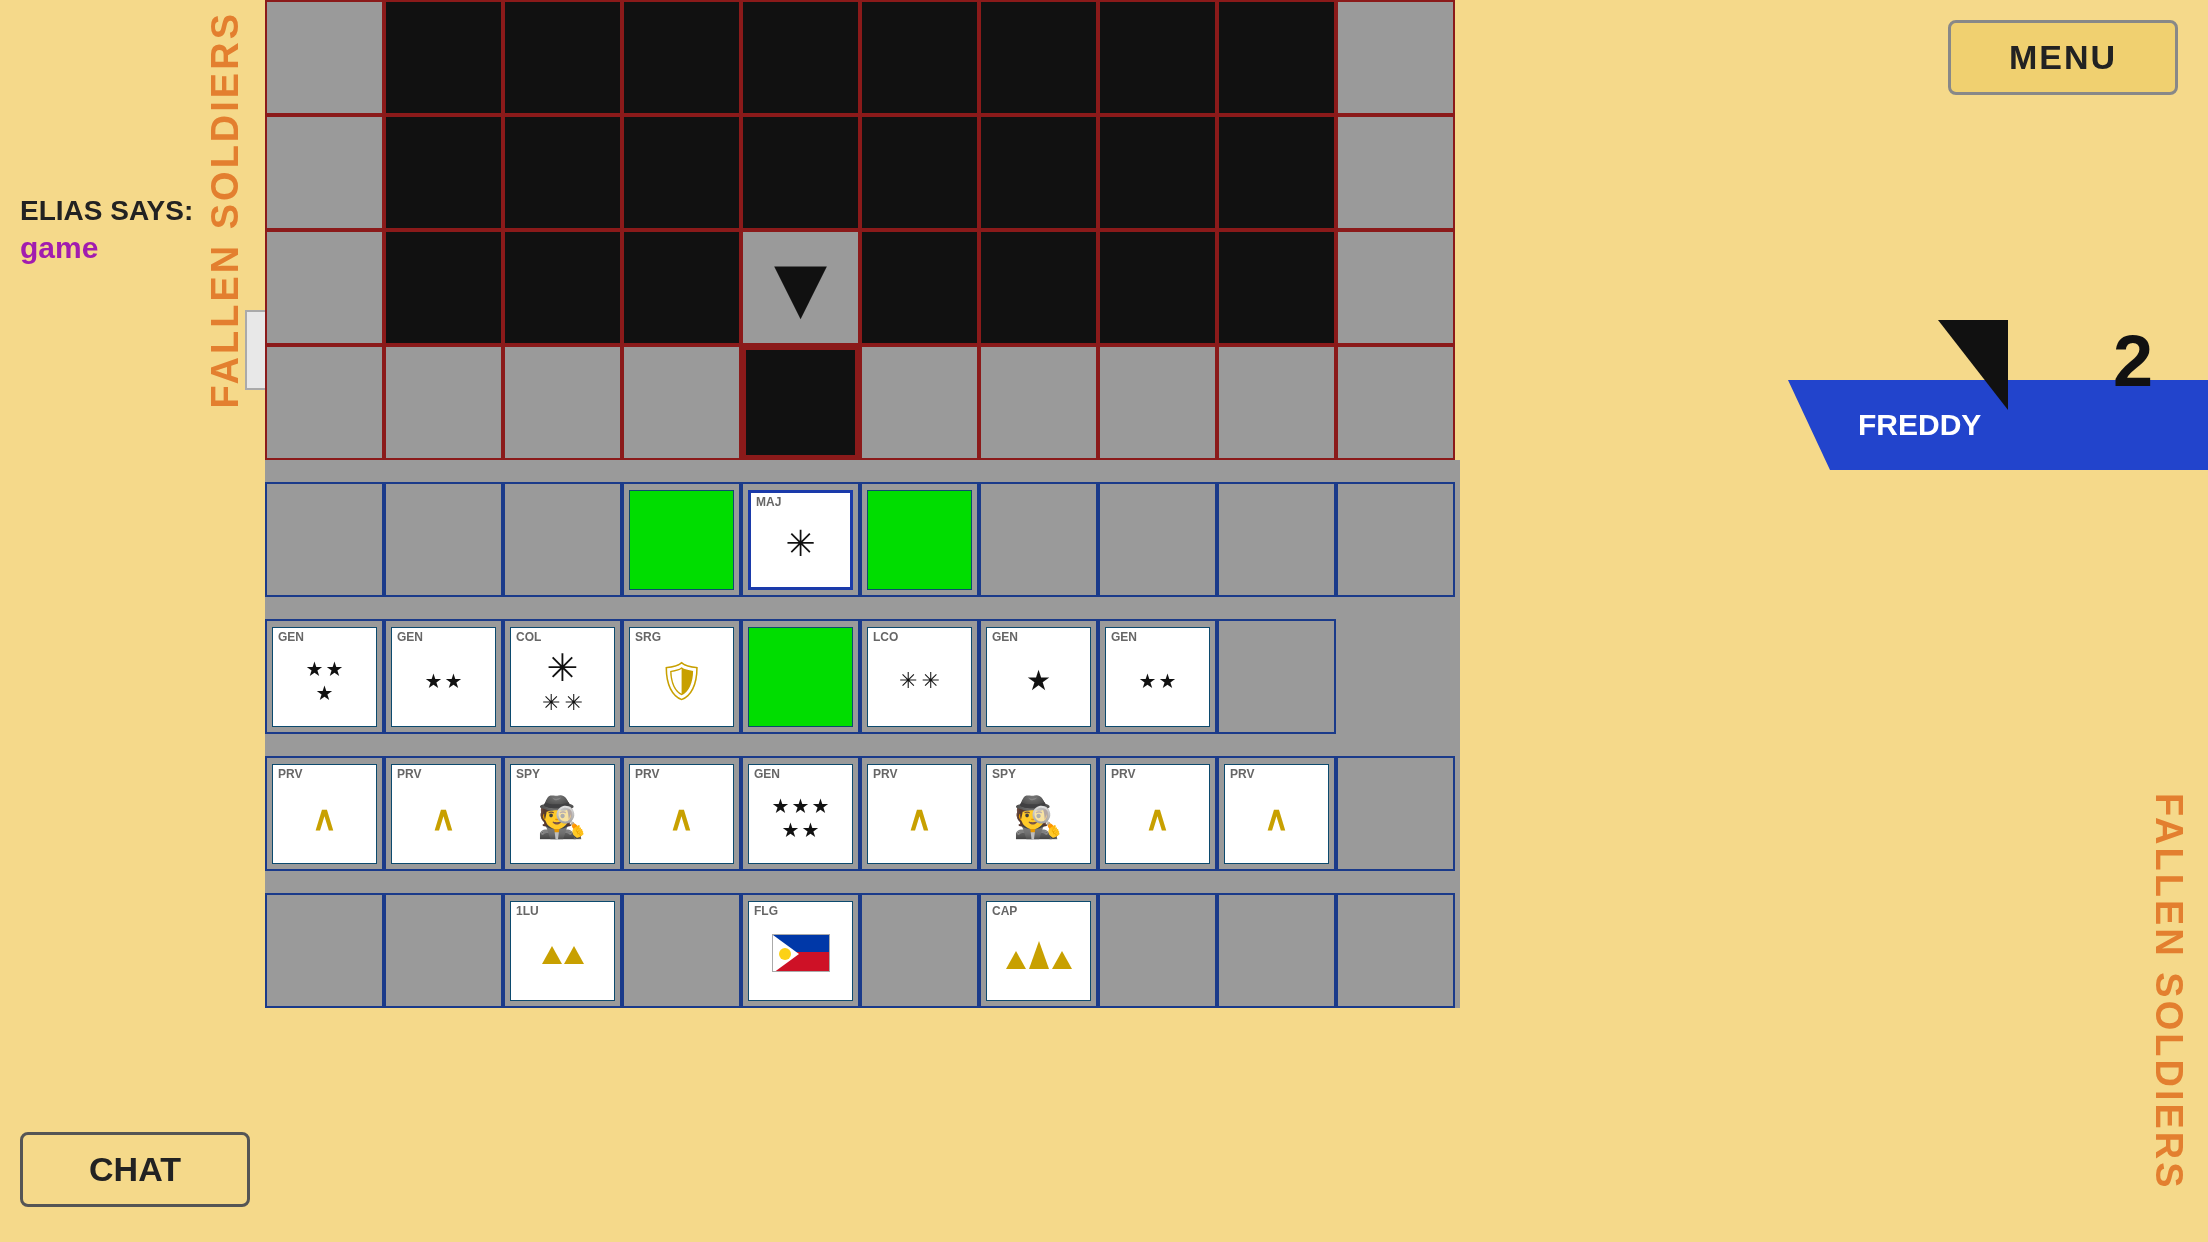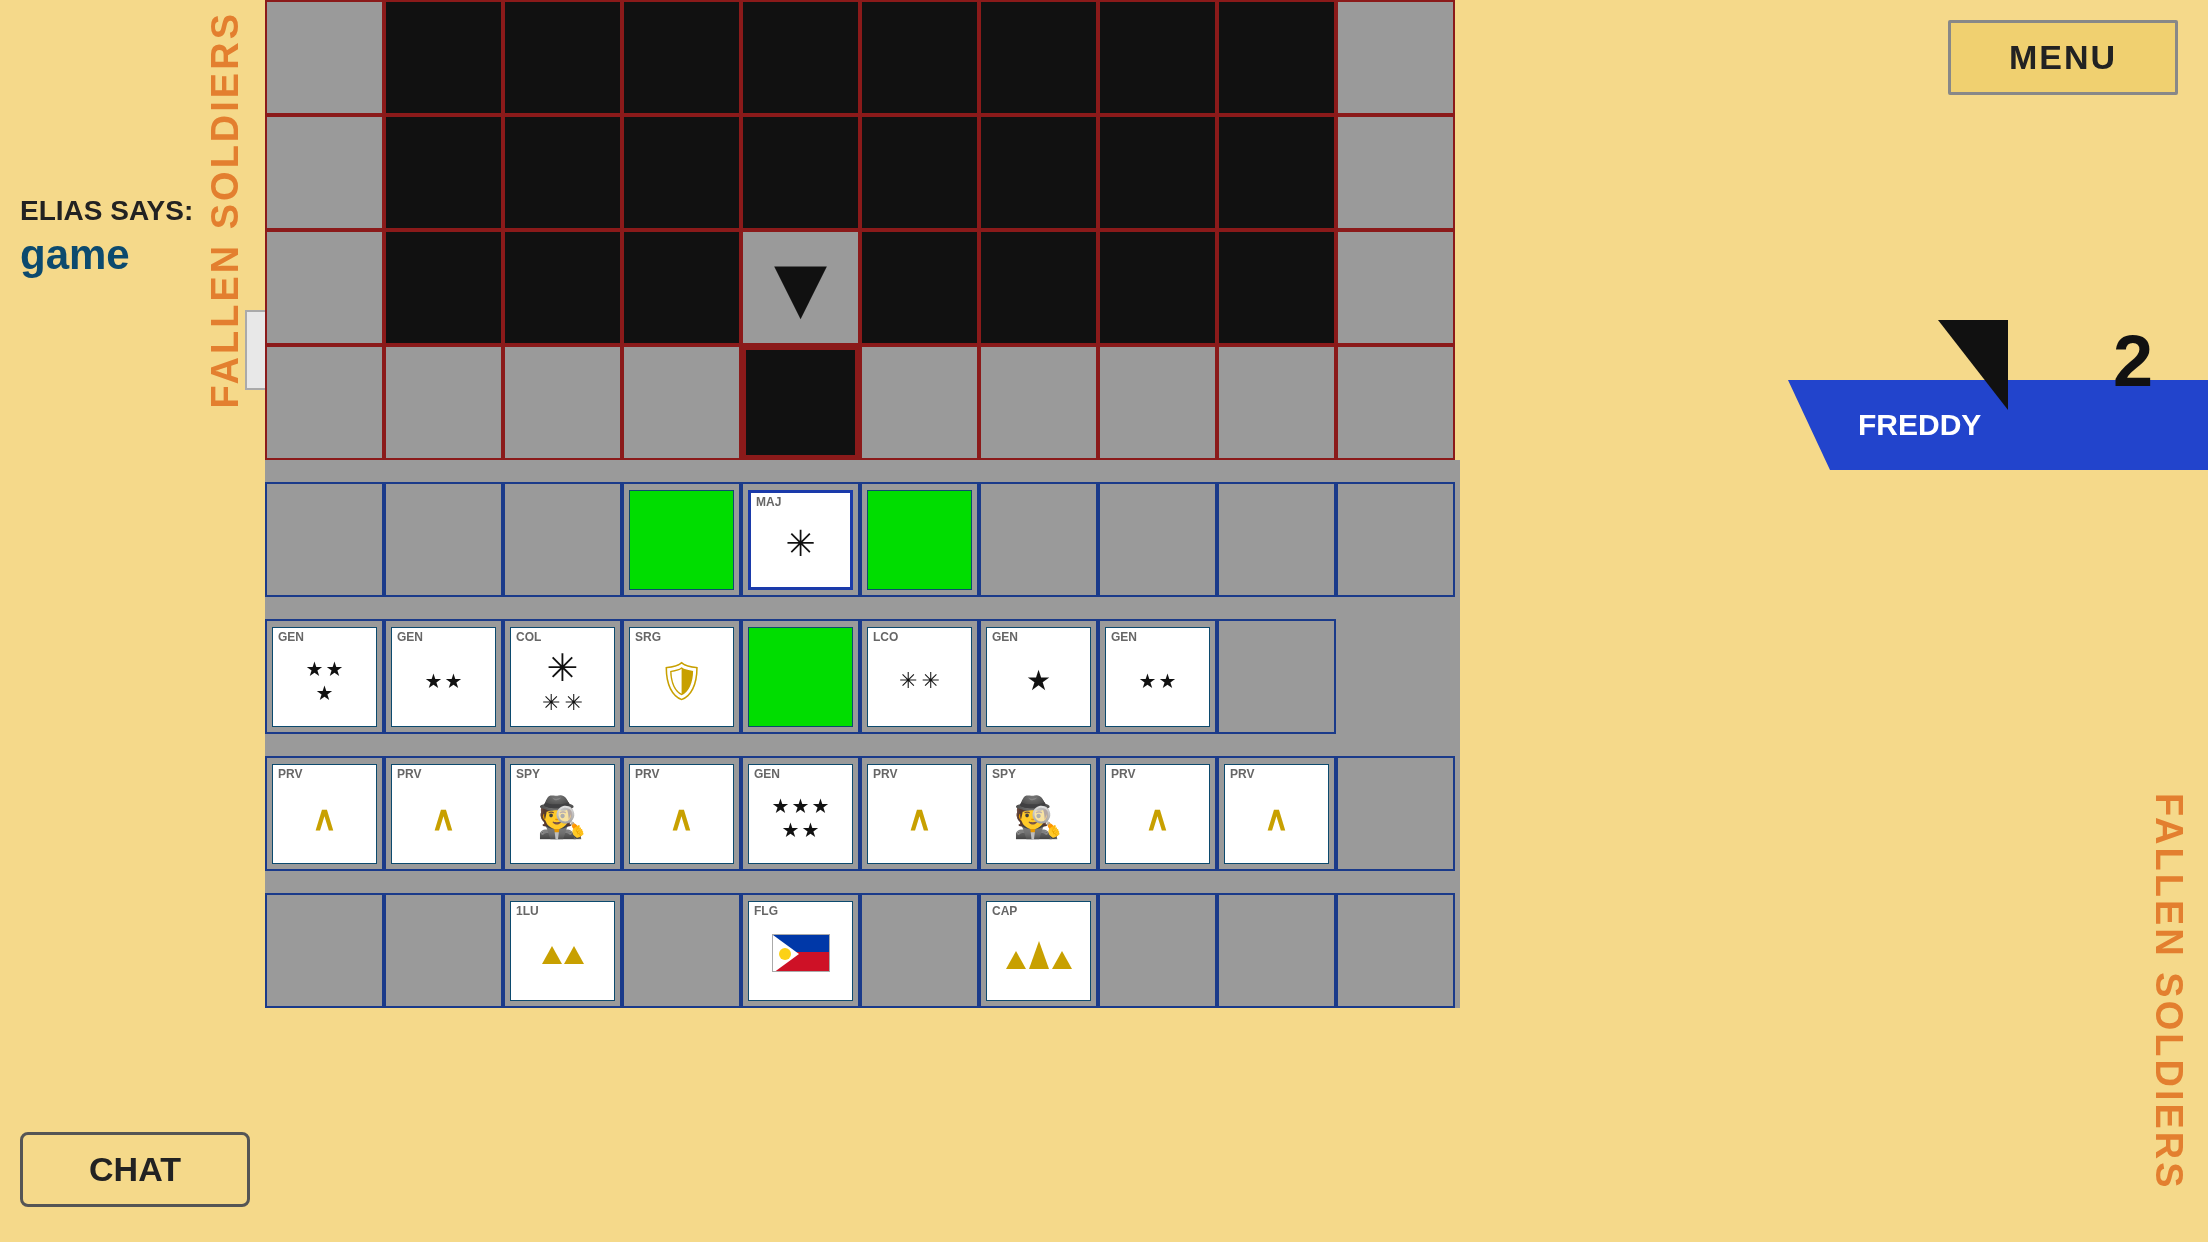--- a/index.html
+++ b/index.html
@@ -130,7 +130,7 @@
       height: 75px;
       background: #f0d070;
       border: 3px solid #888;
-      border-radius: 2px;
+      border-radius: 8px;
       font-size: 34px;
       font-weight: bold;
       color: #222;

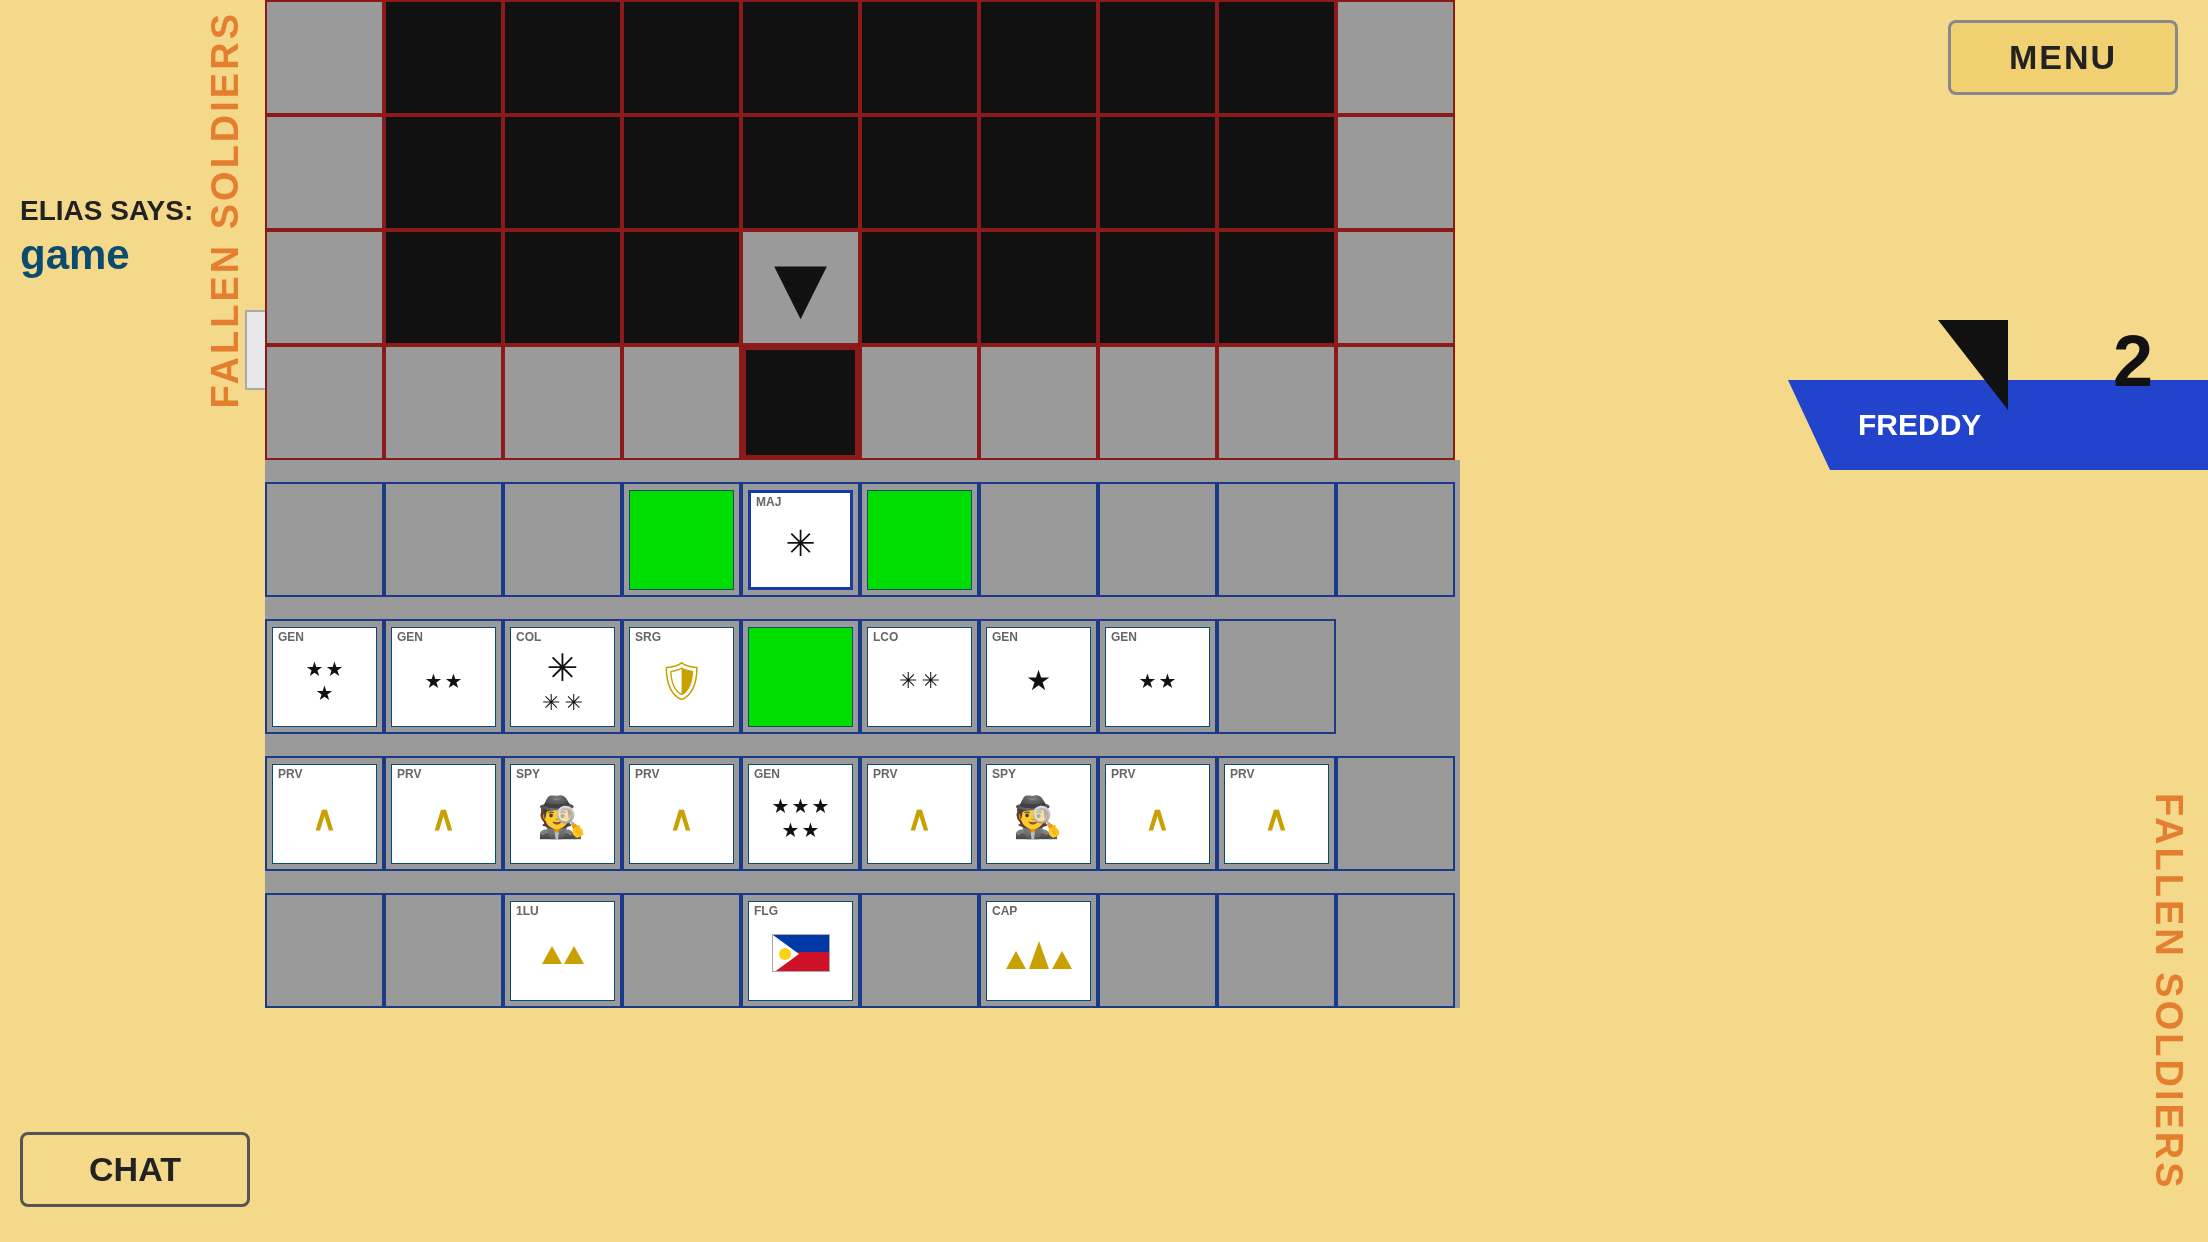--- a/index.html
+++ b/index.html
@@ -64,9 +64,9 @@
     }
 
     #chat-message-text {
-      font-size: 42px;
+      font-size: 30px;
       font-weight: bold;
-      color: #0c4a6e;
+      color: #a21caf;
     }
 
     #chat-input-box {

